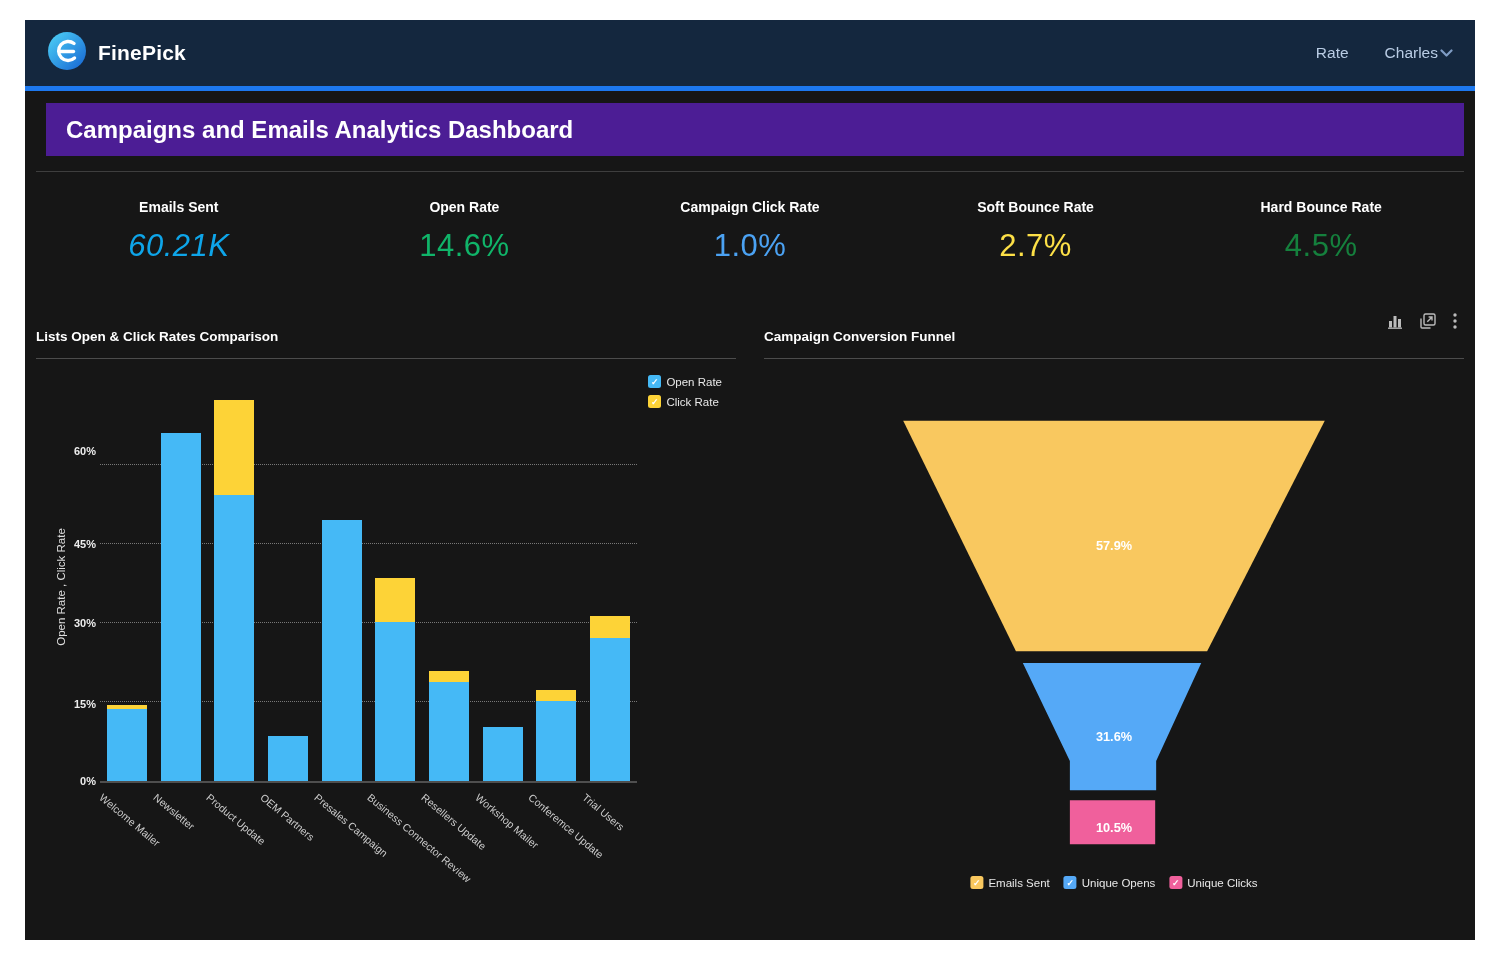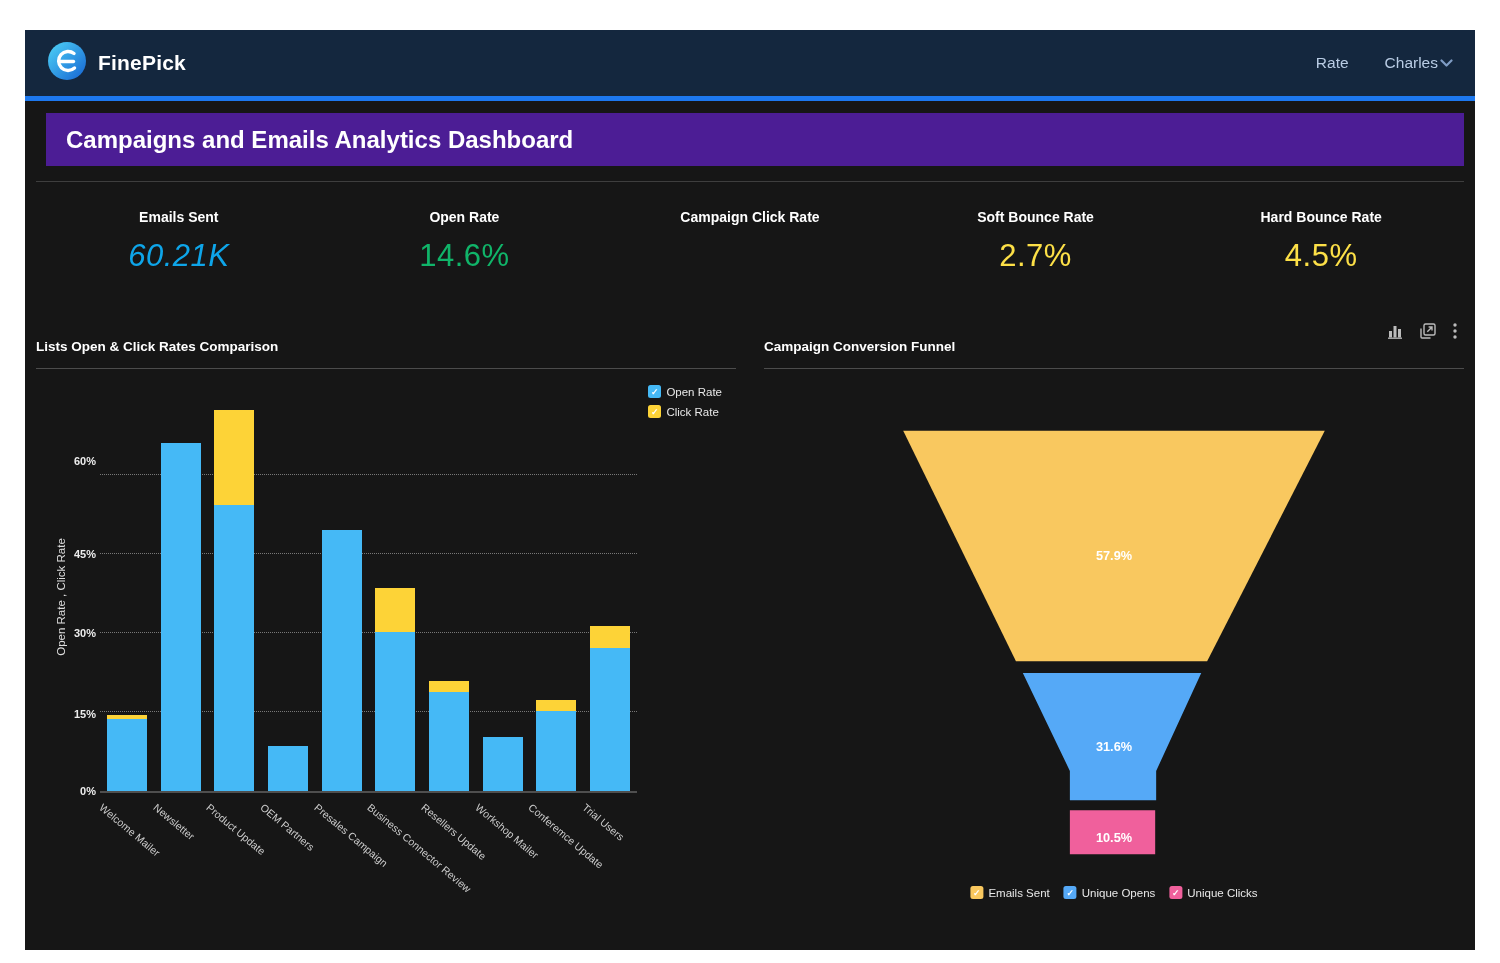--- a/index.html
+++ b/index.html
@@ -4,7 +4,7 @@
 <style>
   * { box-sizing: border-box; margin: 0; padding: 0; }
   html,body { background:#ffffff; font-family:"Liberation Sans", sans-serif; }
-  .page { width:1401px; height:963px; padding:30px 25px 13px; }
+  .page { width:1401px; height:963px; padding:20px 25px 13px; }
   .app { width:1450px; height:920px; background:#161616; overflow:hidden; }
 
   

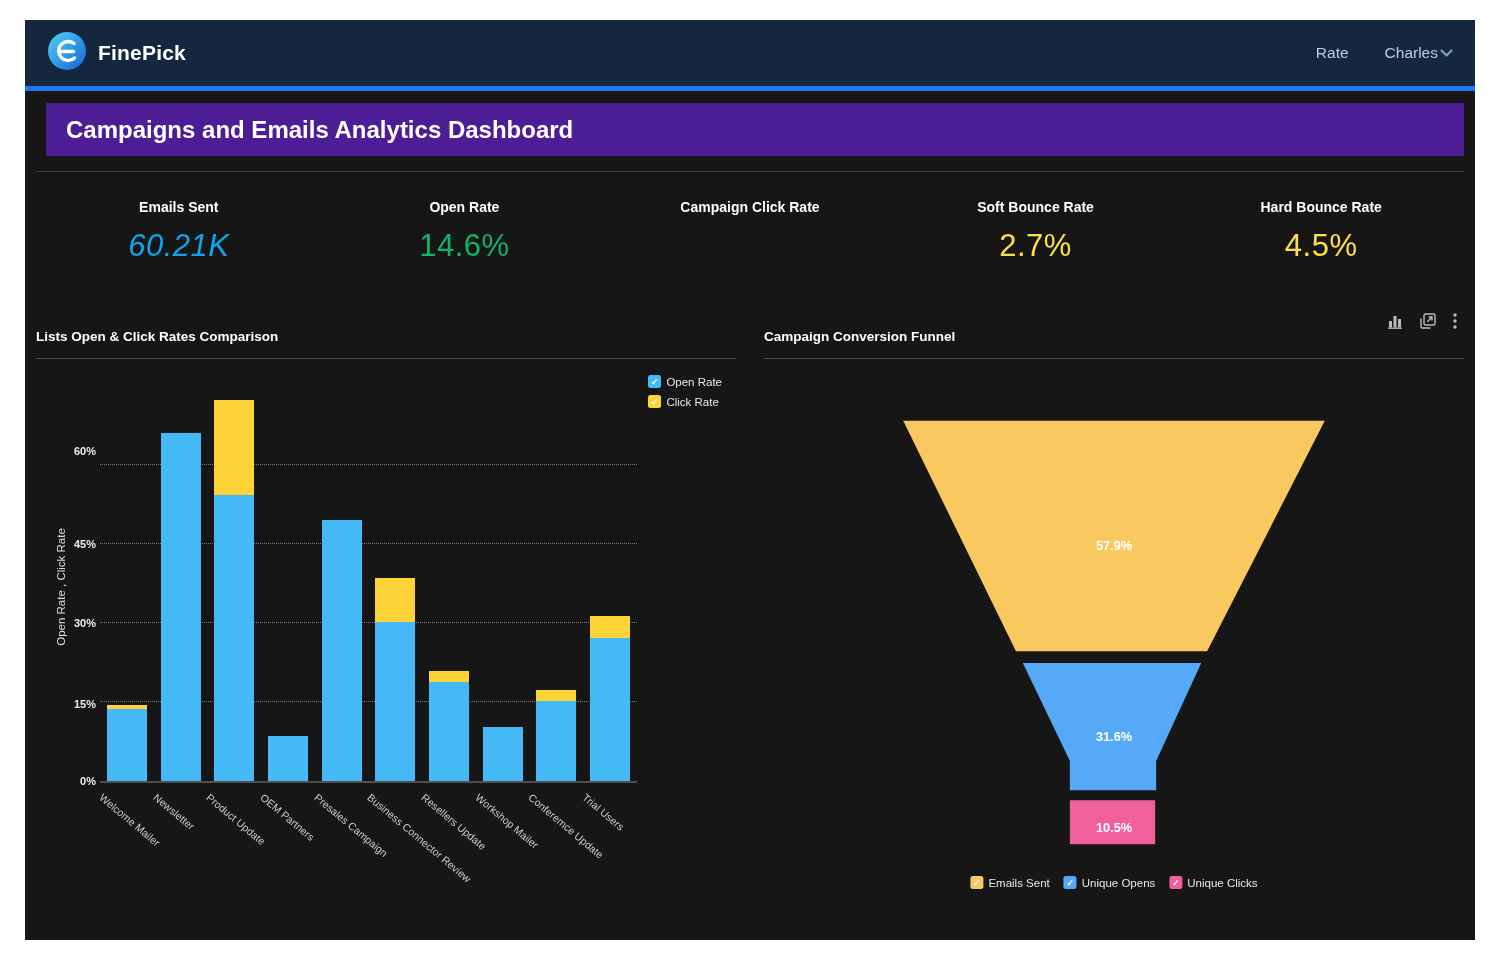--- a/index.html
+++ b/index.html
@@ -114,6 +114,7 @@
           </div>
           <div class="kpi">
             <div class="kpi-label">Campaign Click Rate</div>
+            <div class="kpi-value" style="color: rgb(75, 162, 243);">1.0%</div>
           </div>
           <div class="kpi">
             <div class="kpi-label">Soft Bounce Rate</div>

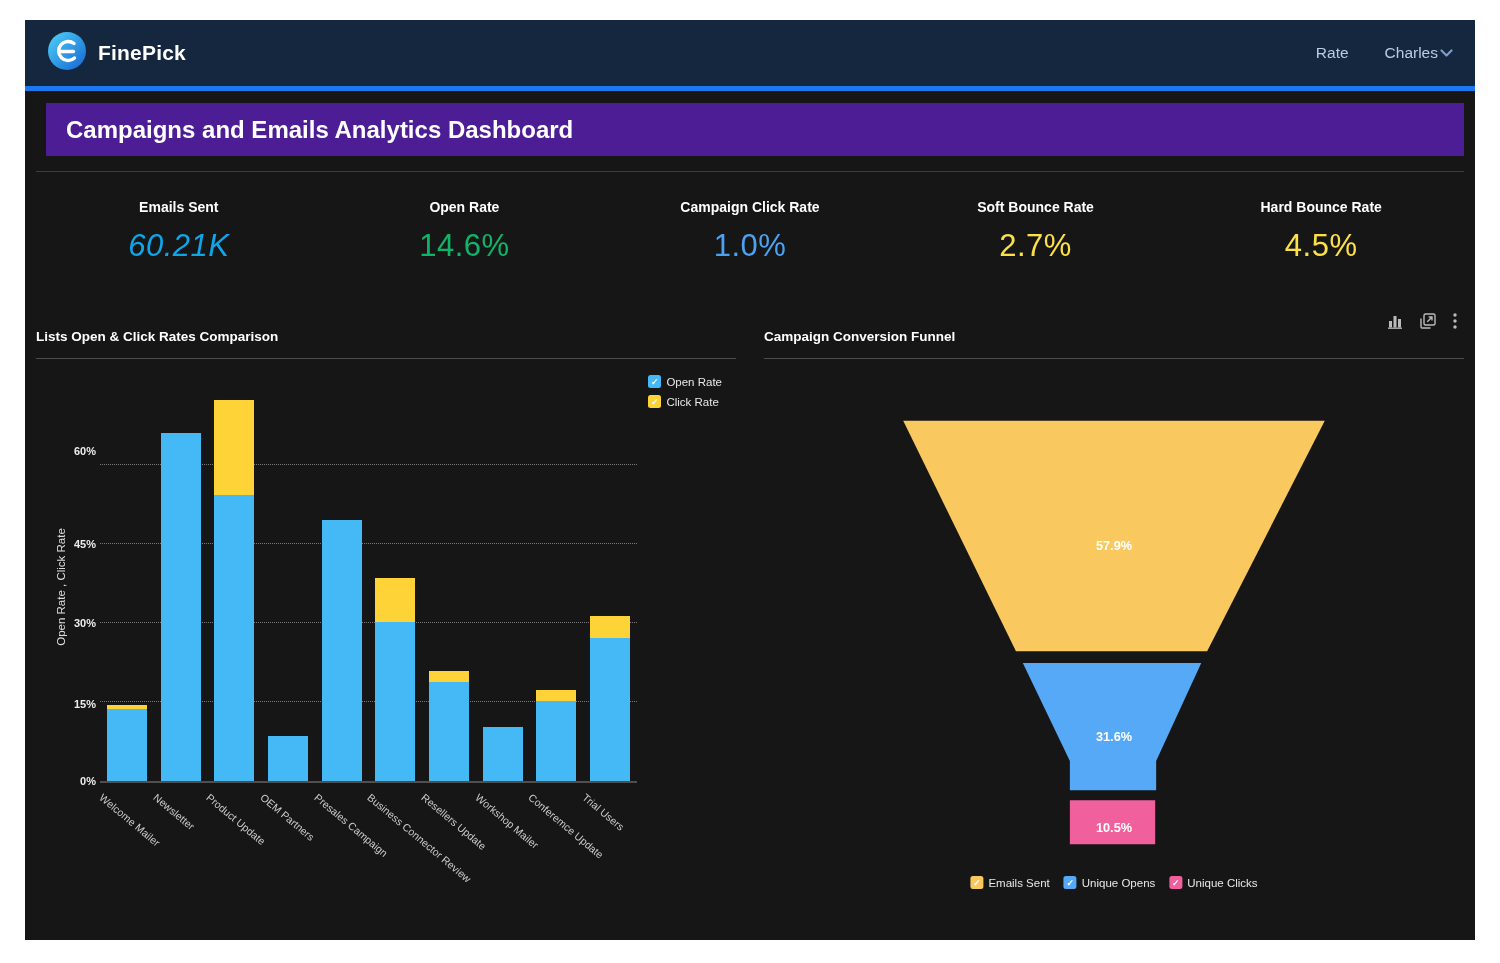--- a/index.html
+++ b/index.html
@@ -122,7 +122,7 @@
           </div>
           <div class="kpi">
             <div class="kpi-label">Hard Bounce Rate</div>
-            <div class="kpi-value" style="color: #fde047;">4.5%</div>
+            <div class="kpi-value" style="color: #15803d;">4.5%</div>
           </div>
         </div>
 

